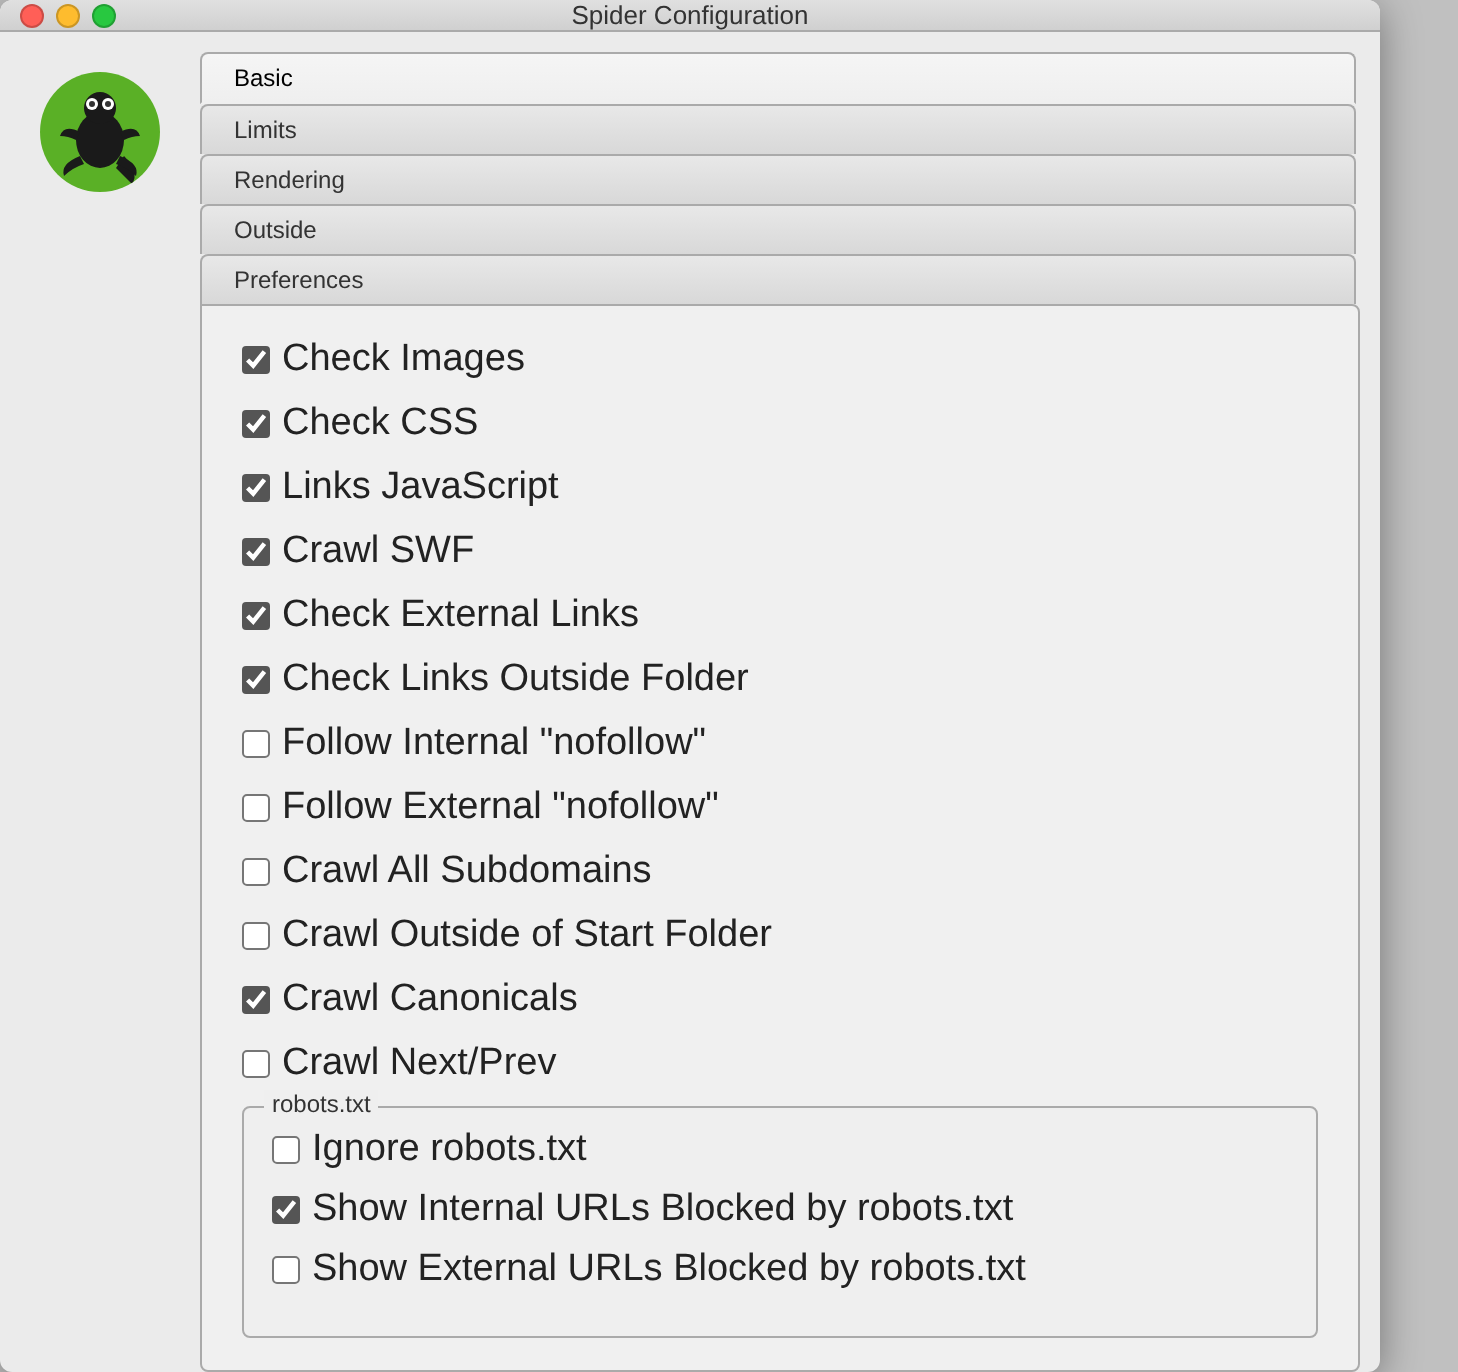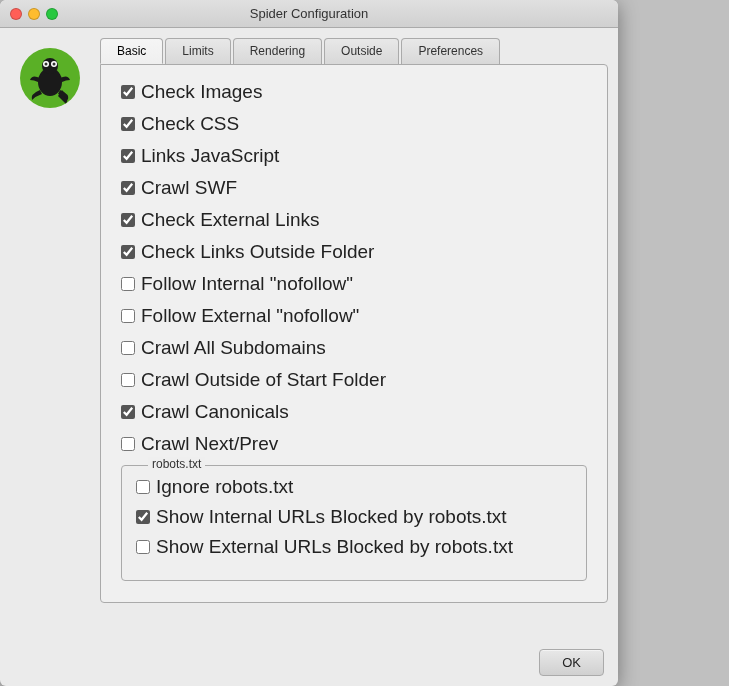--- a/index.html
+++ b/index.html
@@ -14,7 +14,7 @@
     }
 
     .window {
-      width: 618px;
+      width: 690px;
       height: 686px;
       background: #ebebeb;
       border-radius: 6px;

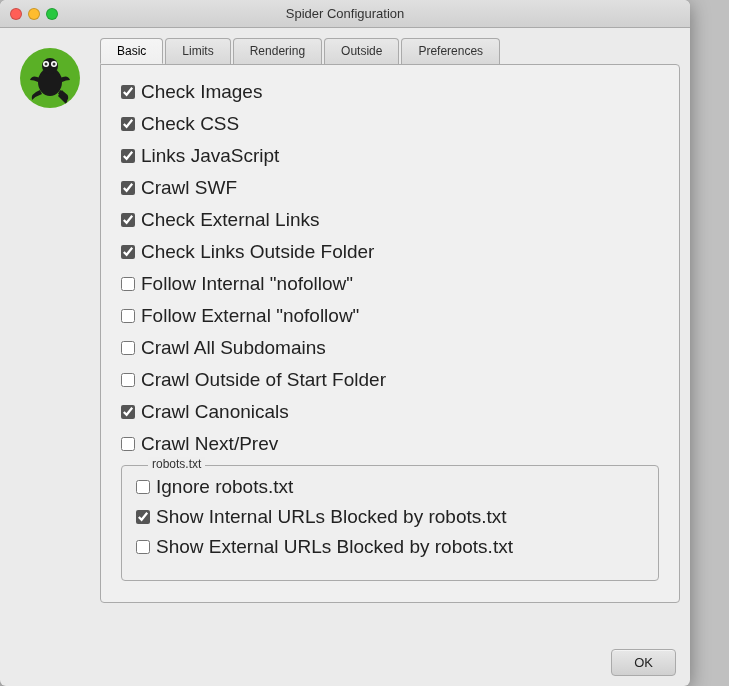--- a/index.html
+++ b/index.html
@@ -94,6 +94,7 @@
       display: flex;
       gap: 0;
       margin-bottom: 0;
+      flex-direction: column;
     }
 
     .tab {

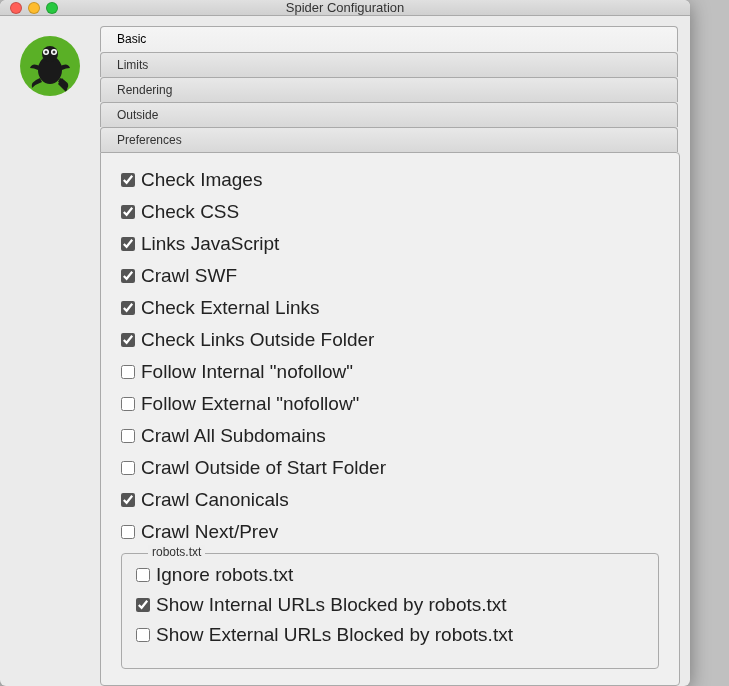--- a/index.html
+++ b/index.html
@@ -158,7 +158,7 @@
     .robots-legend {
       position: absolute;
       top: -9px;
-      left: 26px;
+      left: 10px;
       background: #efefef;
       padding: 0 4px;
       font-size: 12px;

